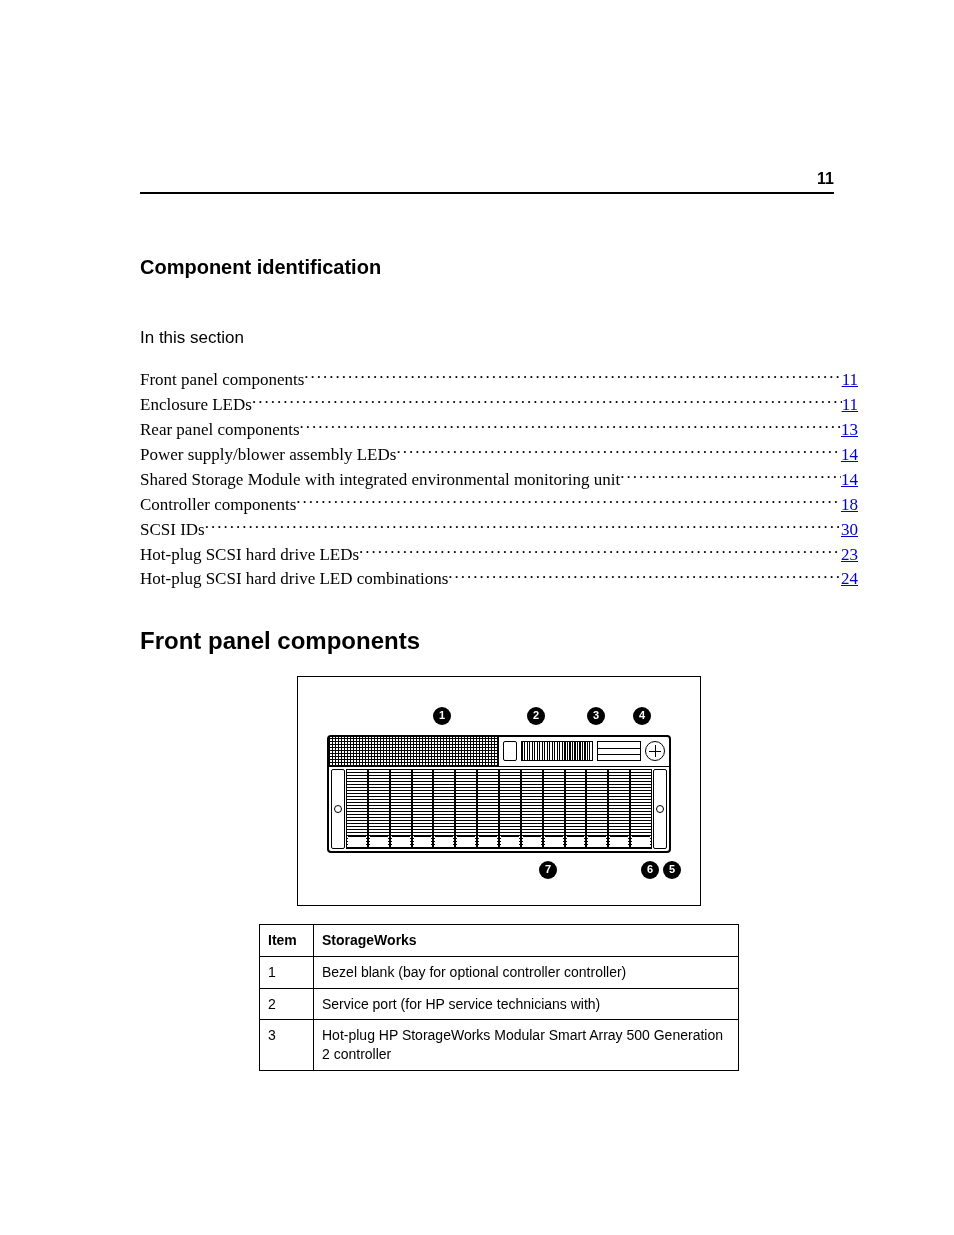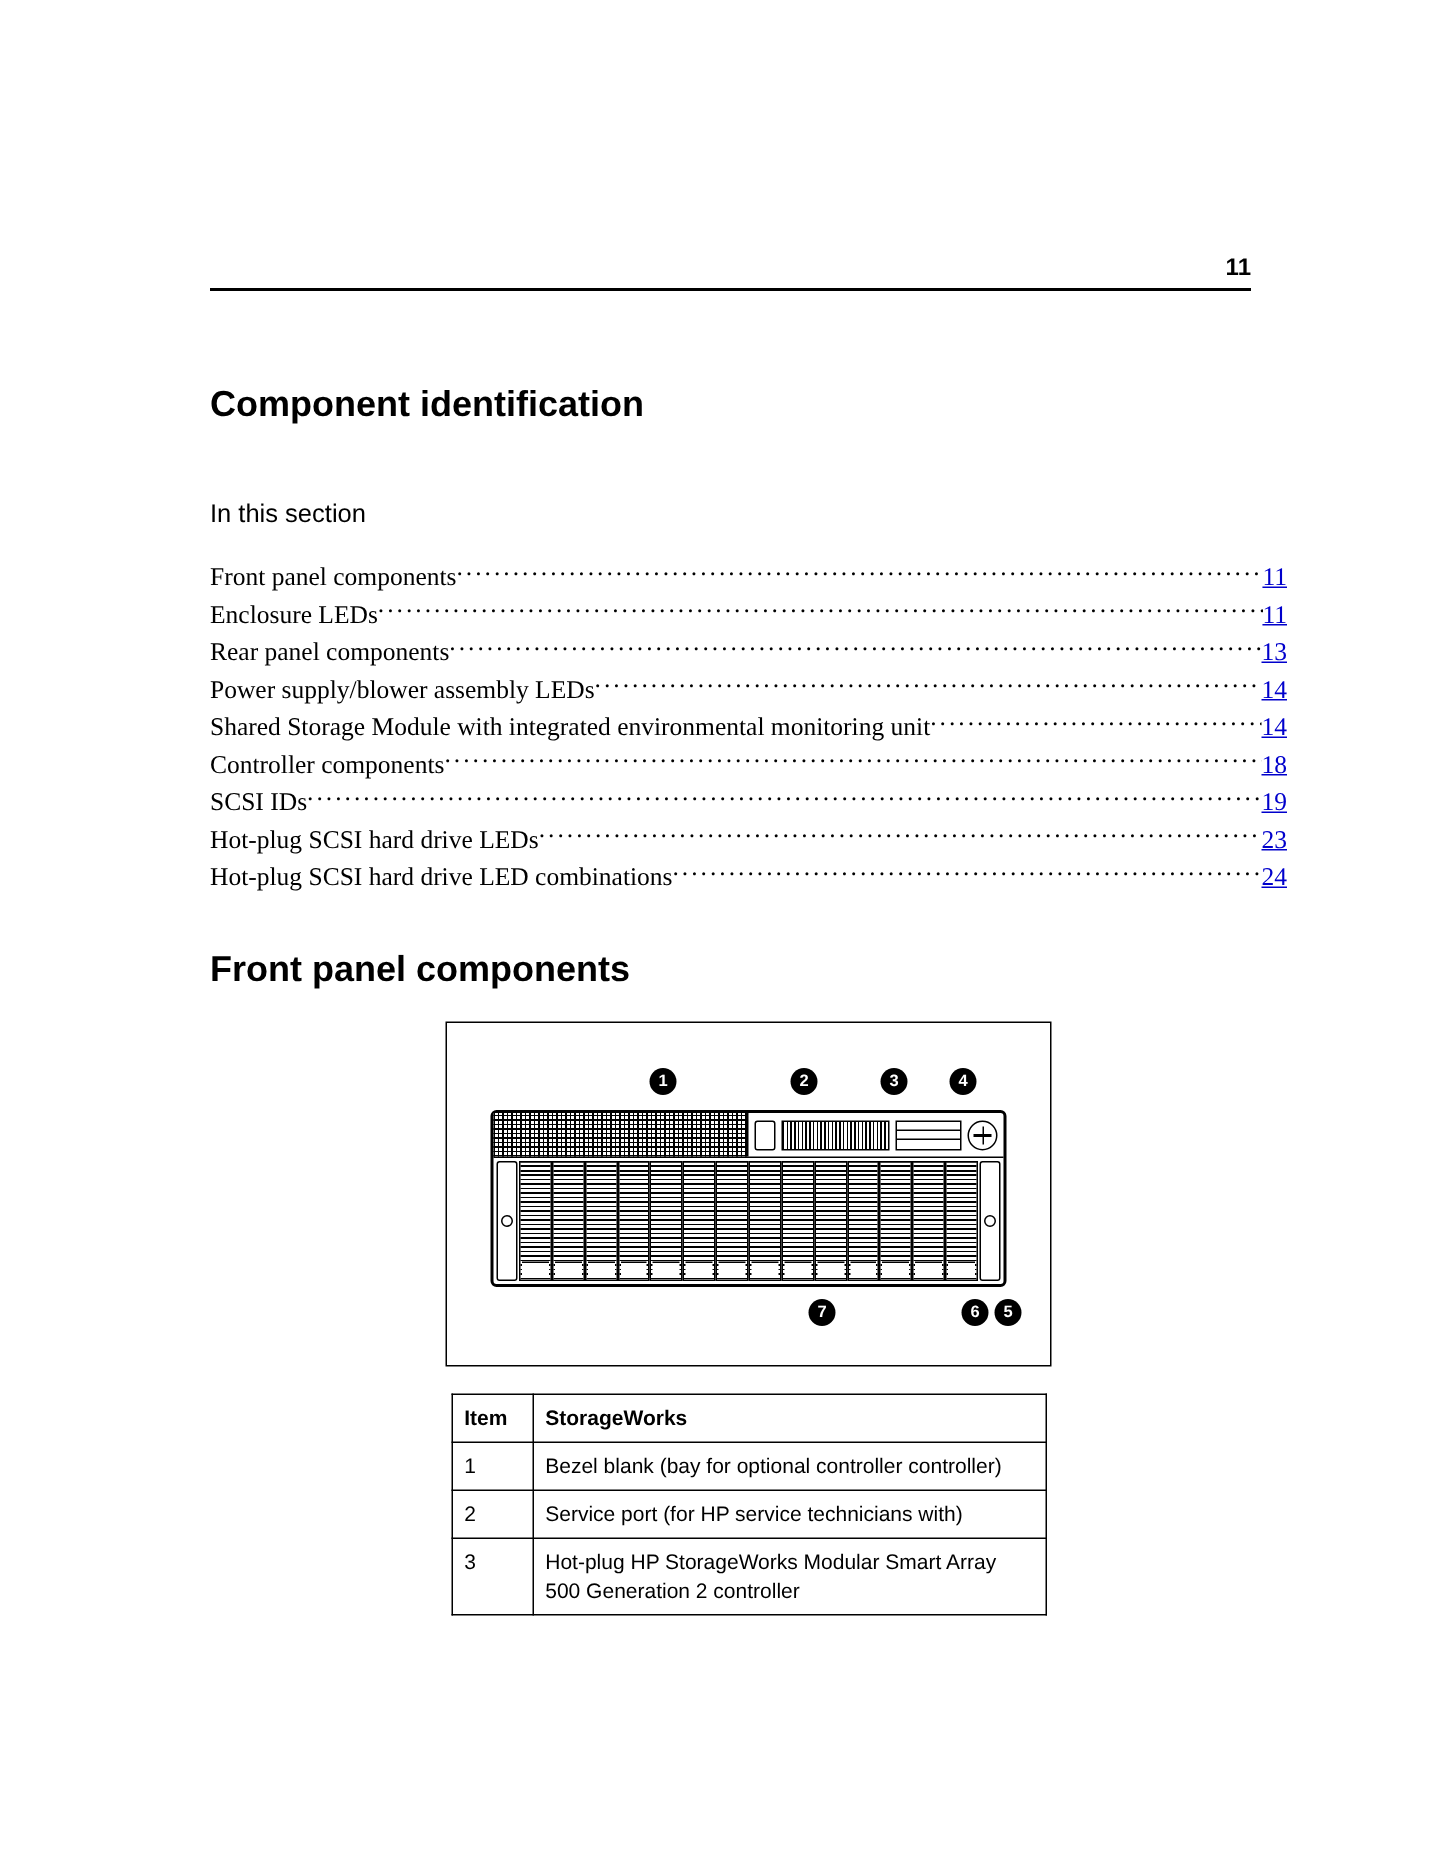--- a/index.html
+++ b/index.html
@@ -34,7 +34,7 @@
   h1.title {
     font-family: Arial, Helvetica, sans-serif;
     font-weight: bold;
-    font-size: 24px;
+    font-size: 20px;
     margin-top: 94px;
     margin-bottom: 46px;
   }

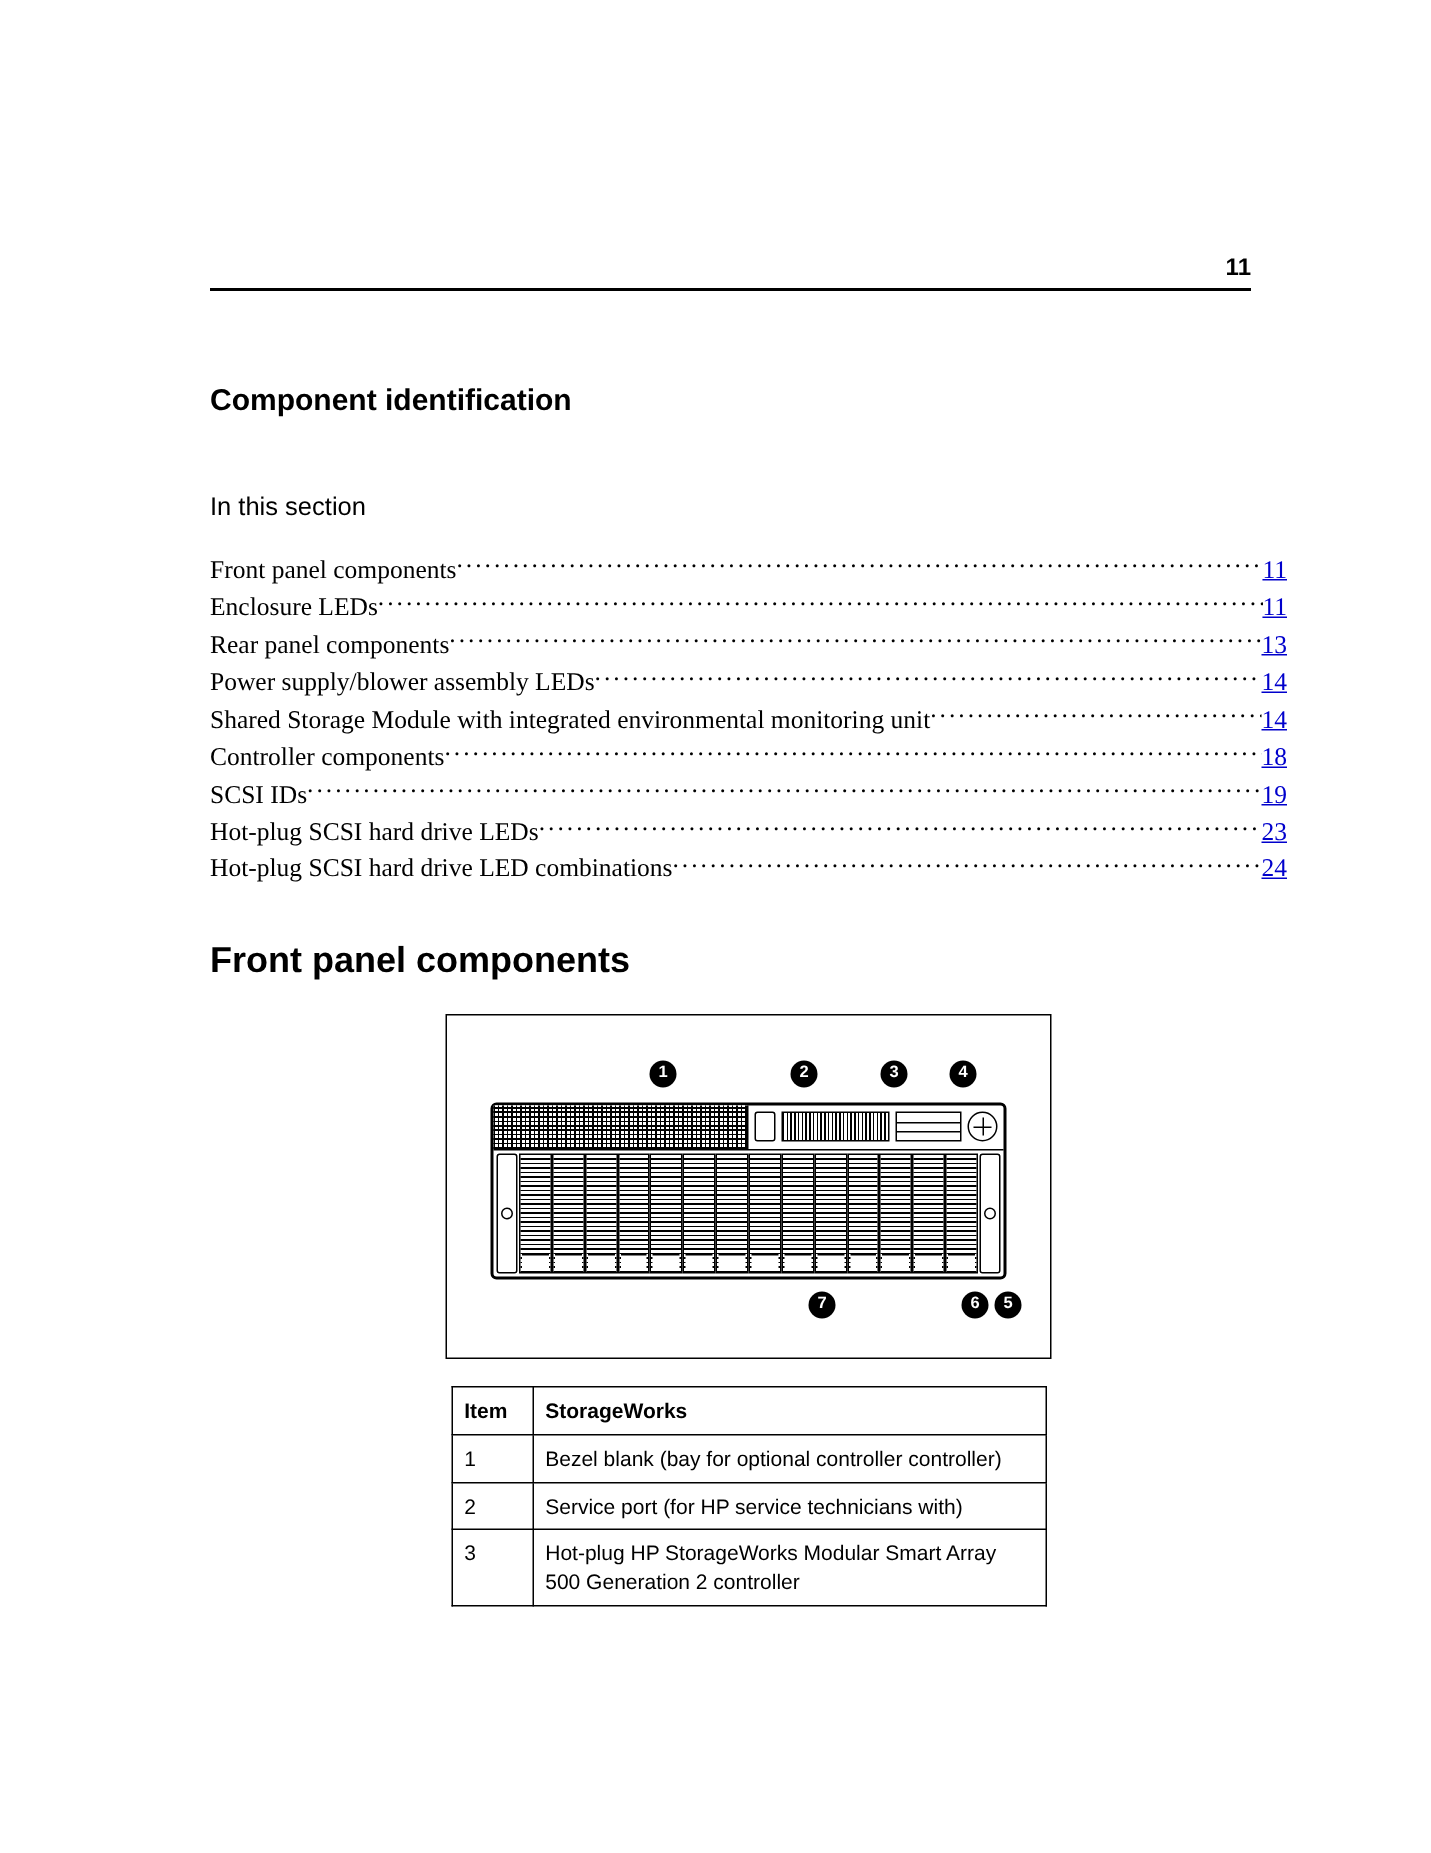--- a/index.html
+++ b/index.html
@@ -256,7 +256,7 @@
       <div class="toc-row">
         <span class="toc-label">SCSI IDs</span>
         <span class="toc-dots"></span>
-        <a class="toc-page">19</a>
+        <a class="toc-page">30</a>
       </div>
       <div class="toc-row">
         <span class="toc-label">Hot-plug SCSI hard drive LEDs</span>

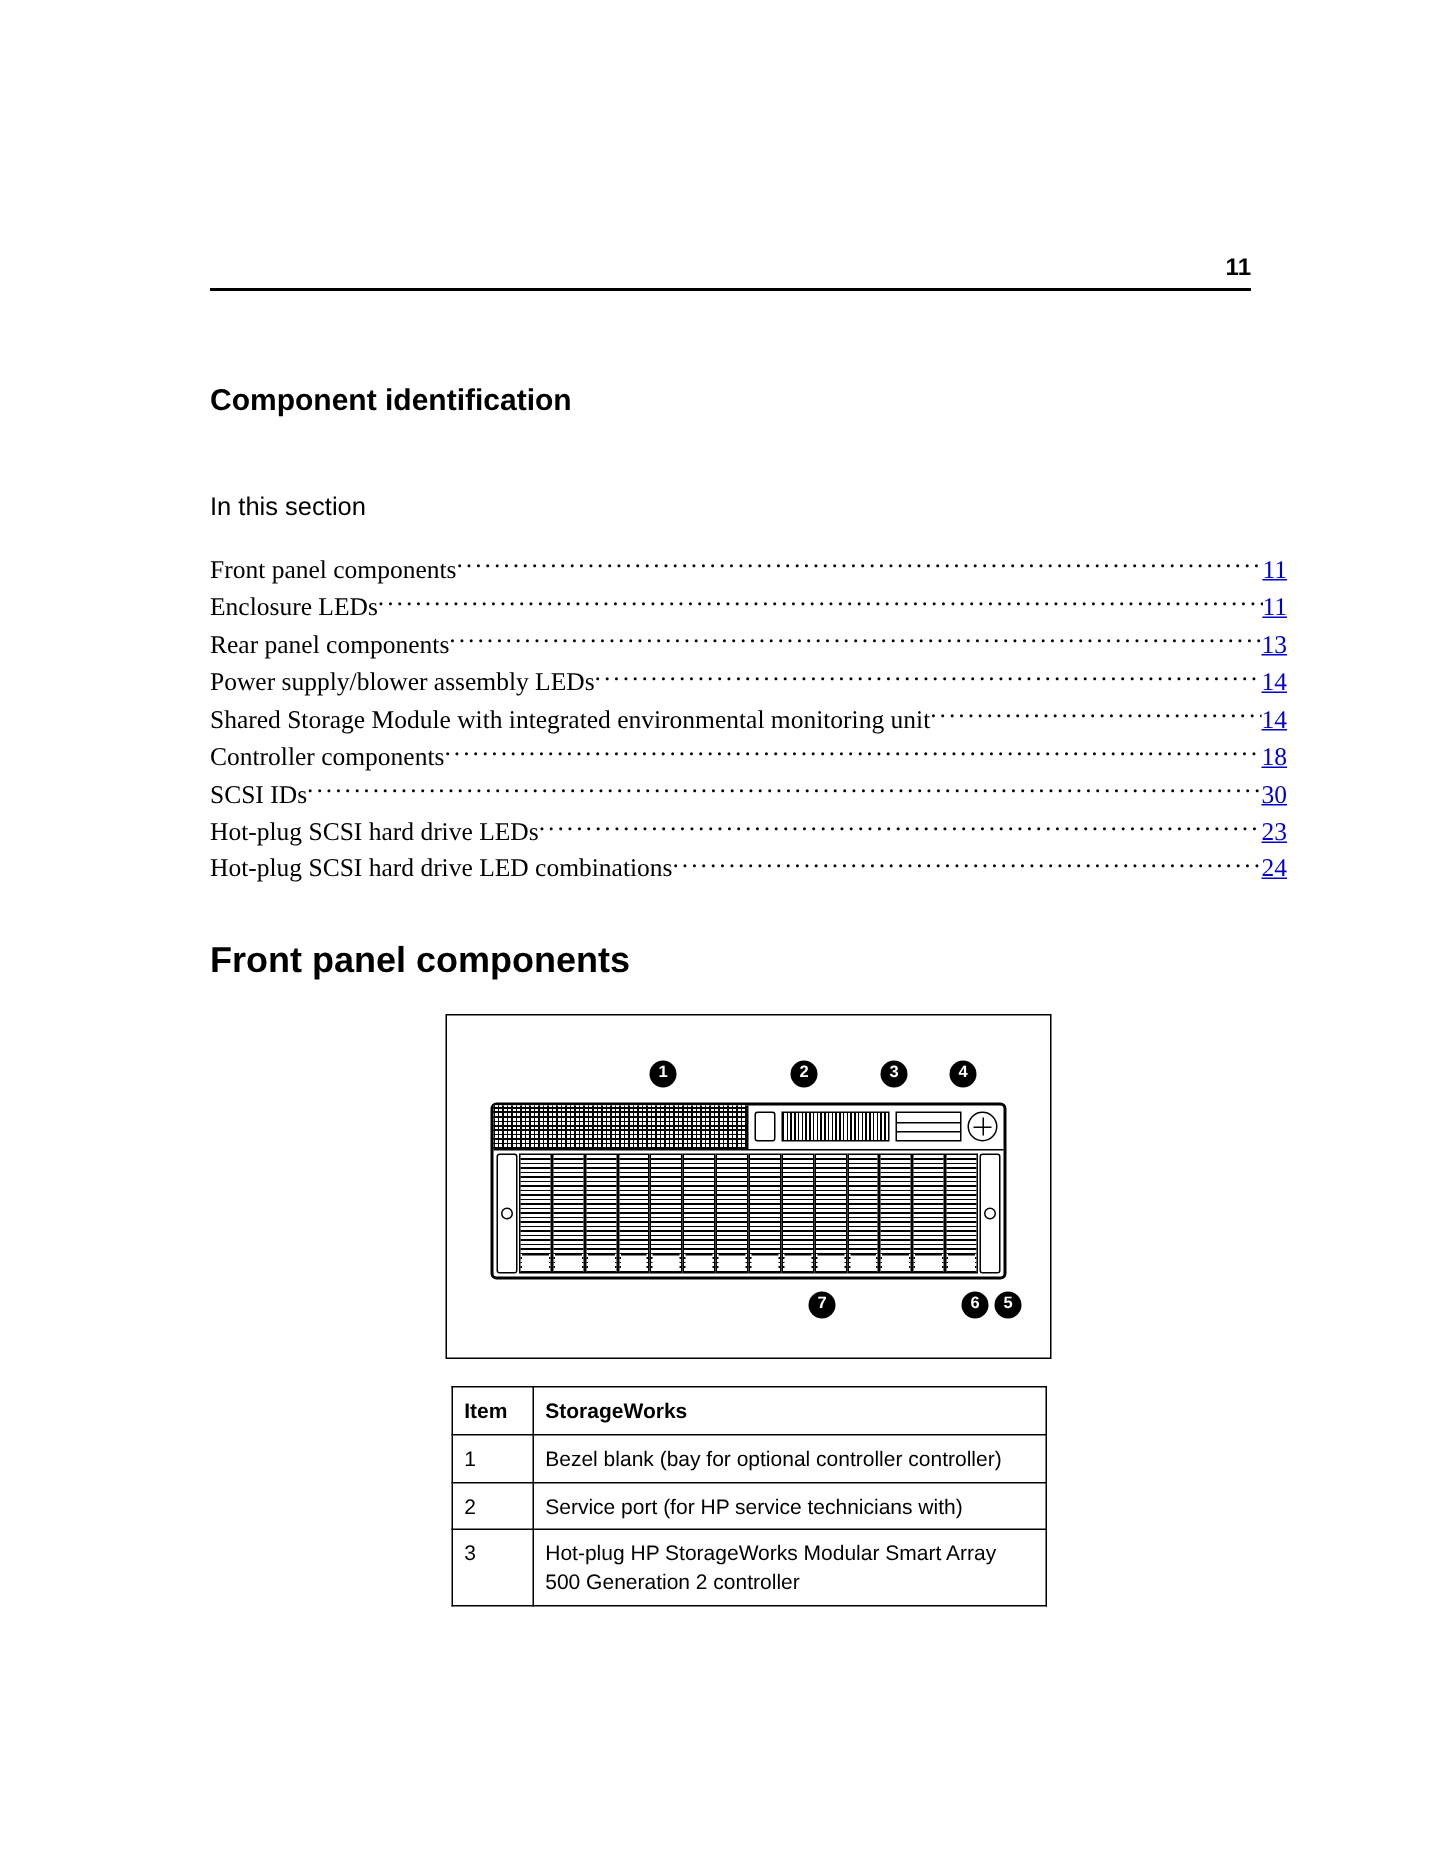--- a/index.html
+++ b/index.html
@@ -196,7 +196,7 @@
   .ctable-wrap { display:flex; justify-content:center; }
   table.ctable {
     border-collapse: collapse;
-    width: 397px;
+    width: 480px;
     font-family: Arial, Helvetica, sans-serif;
     font-size: 14px;
   }

